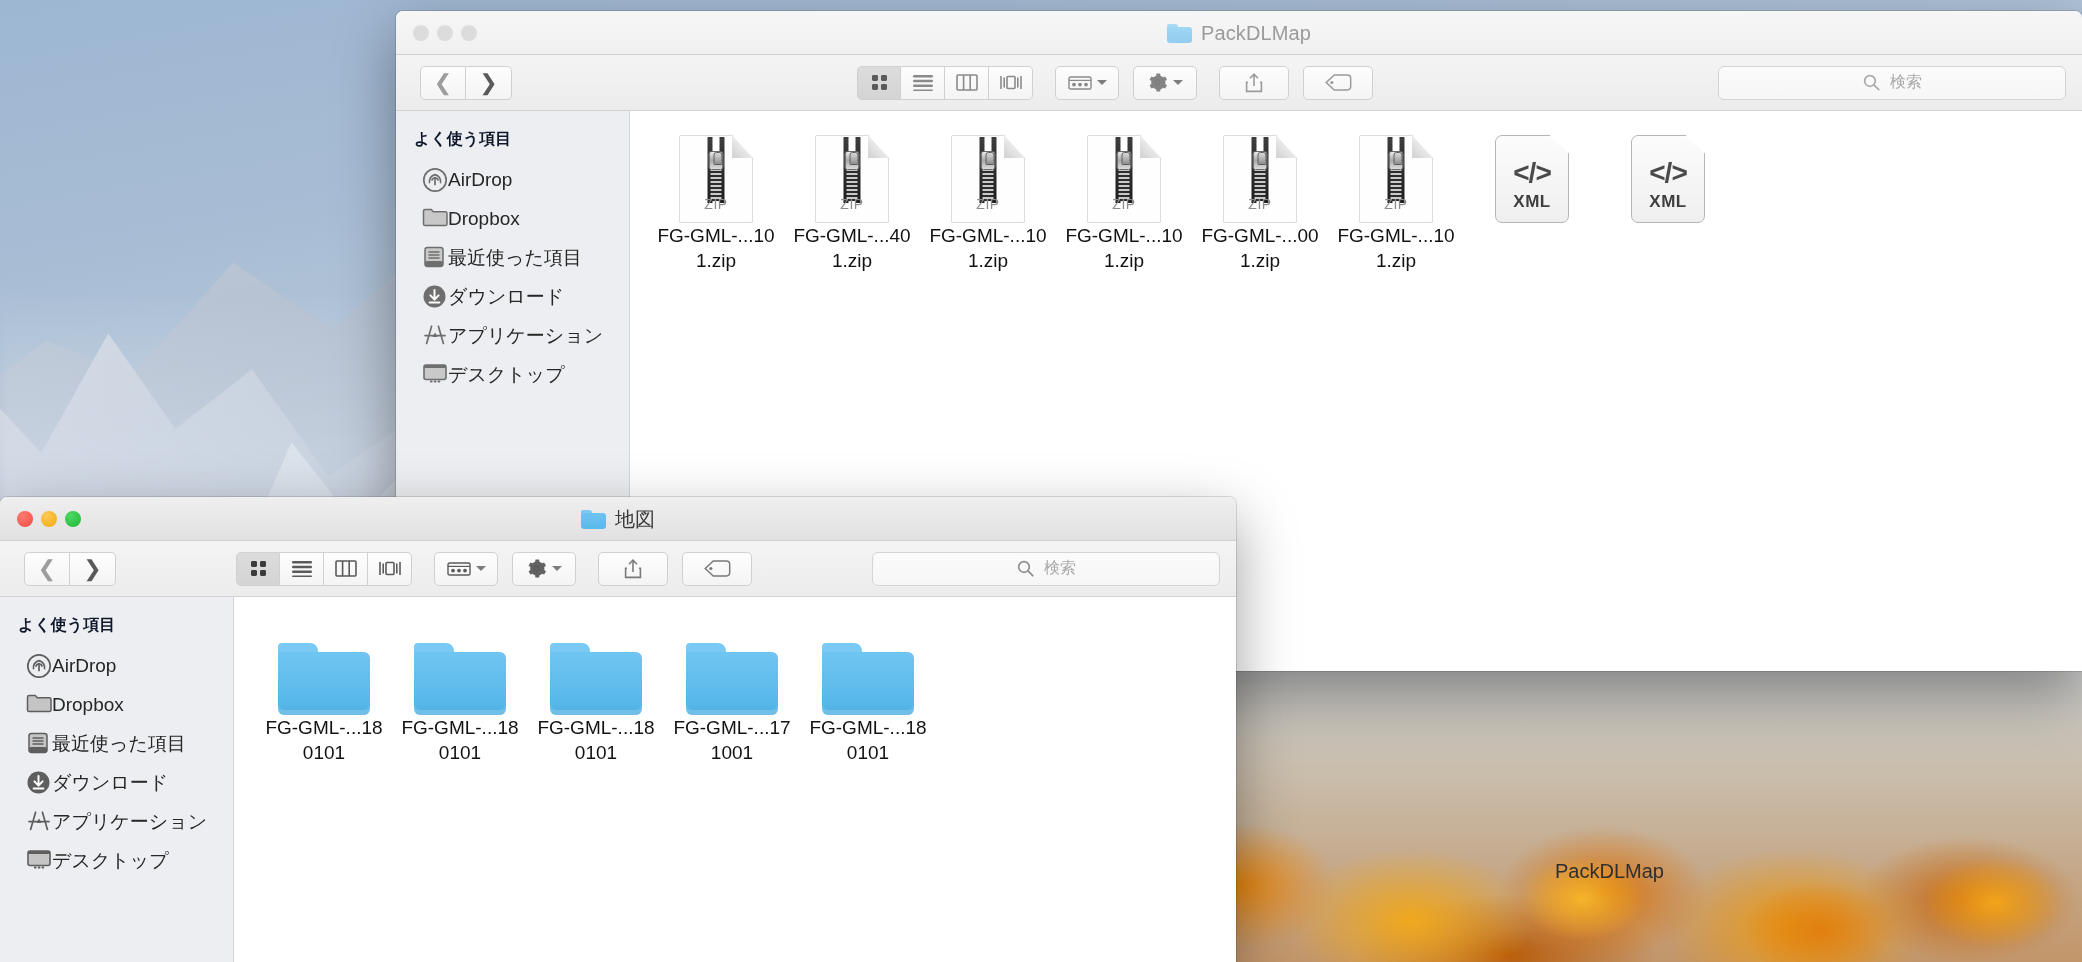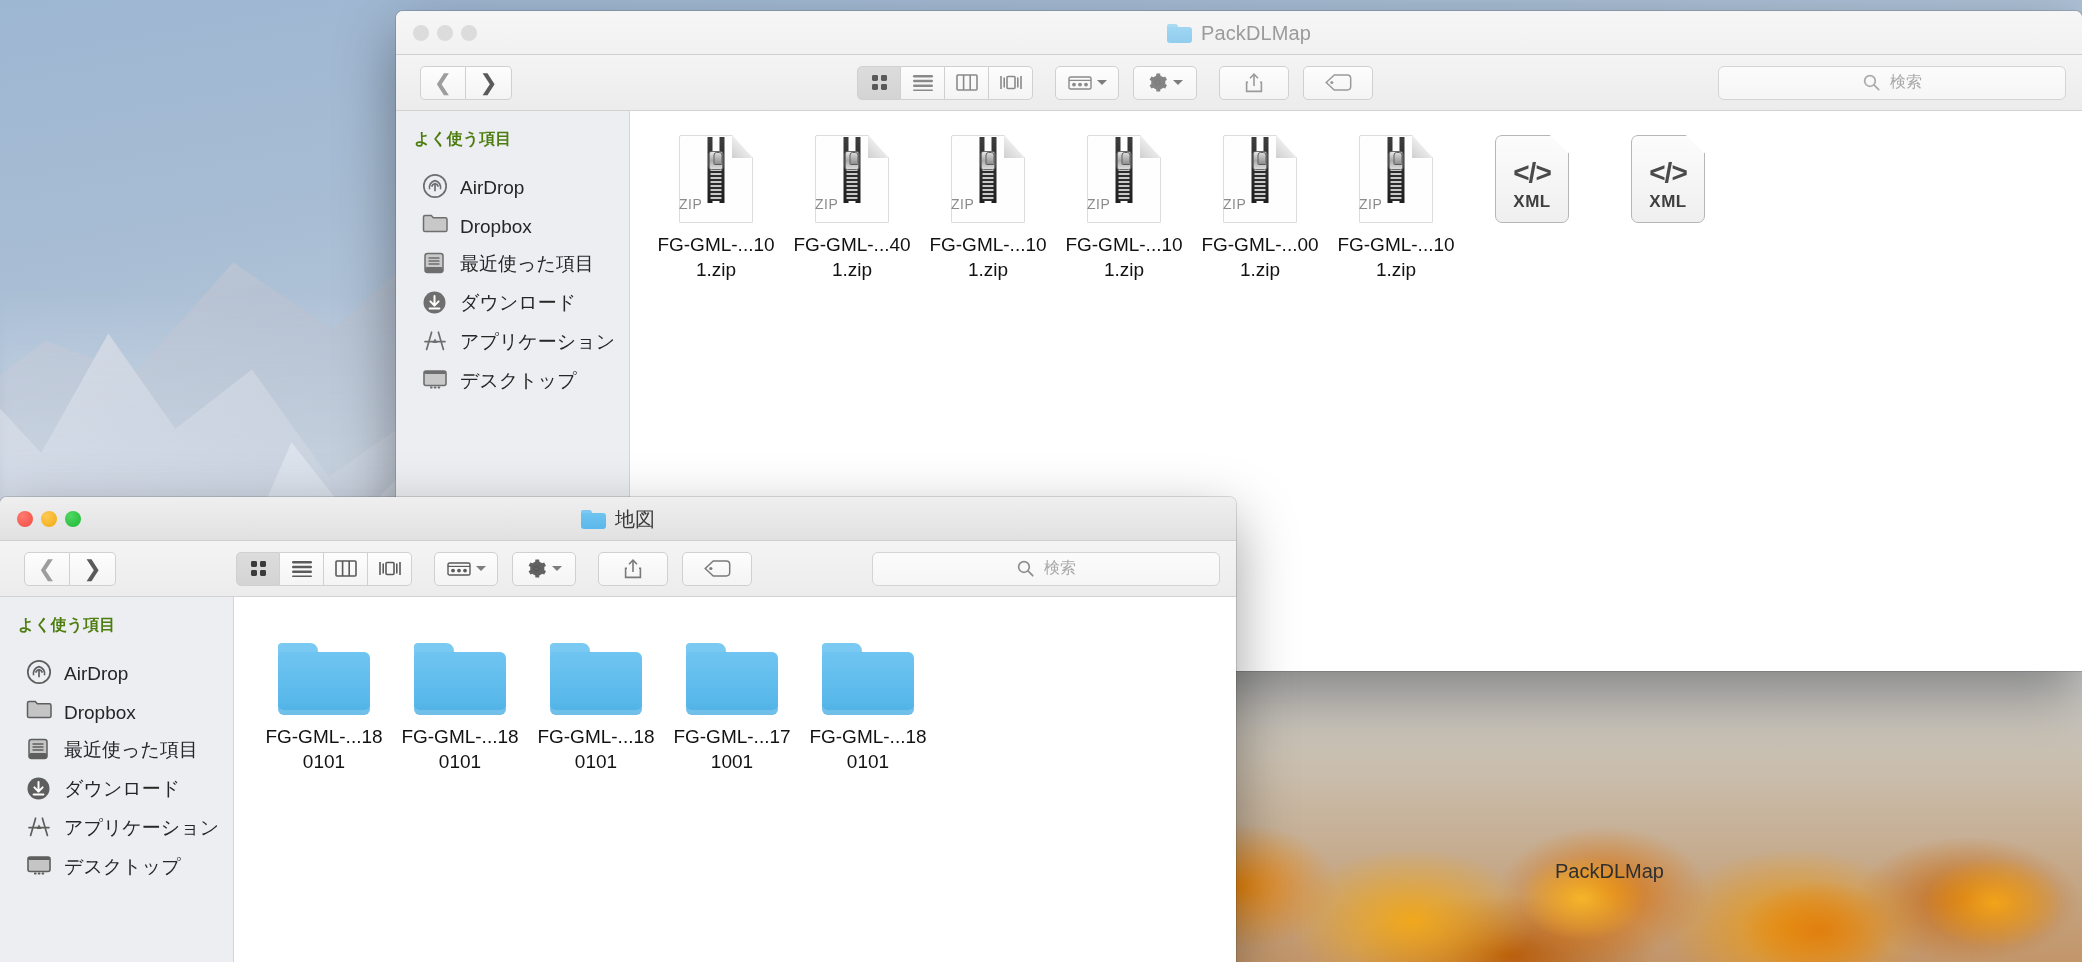--- a/index.html
+++ b/index.html
@@ -154,7 +154,7 @@
     border-right: 1px solid #d5d5d5;
     padding-top: 14px;
   }
-  .sb-head { font-size: 16px; color: #4d7c0f; padding: 4px 0 10px 18px; font-weight: 600; }
+  .sb-head { font-size: 16px; color: #0f172a; padding: 4px 0 10px 18px; font-weight: 600; }
   .sb-item { height: 39px; display: flex; align-items: flex-end; gap: 12px; padding-left: 26px; }
   .sb-label { font-size: 19px; color: #262626; white-space: nowrap; }
 

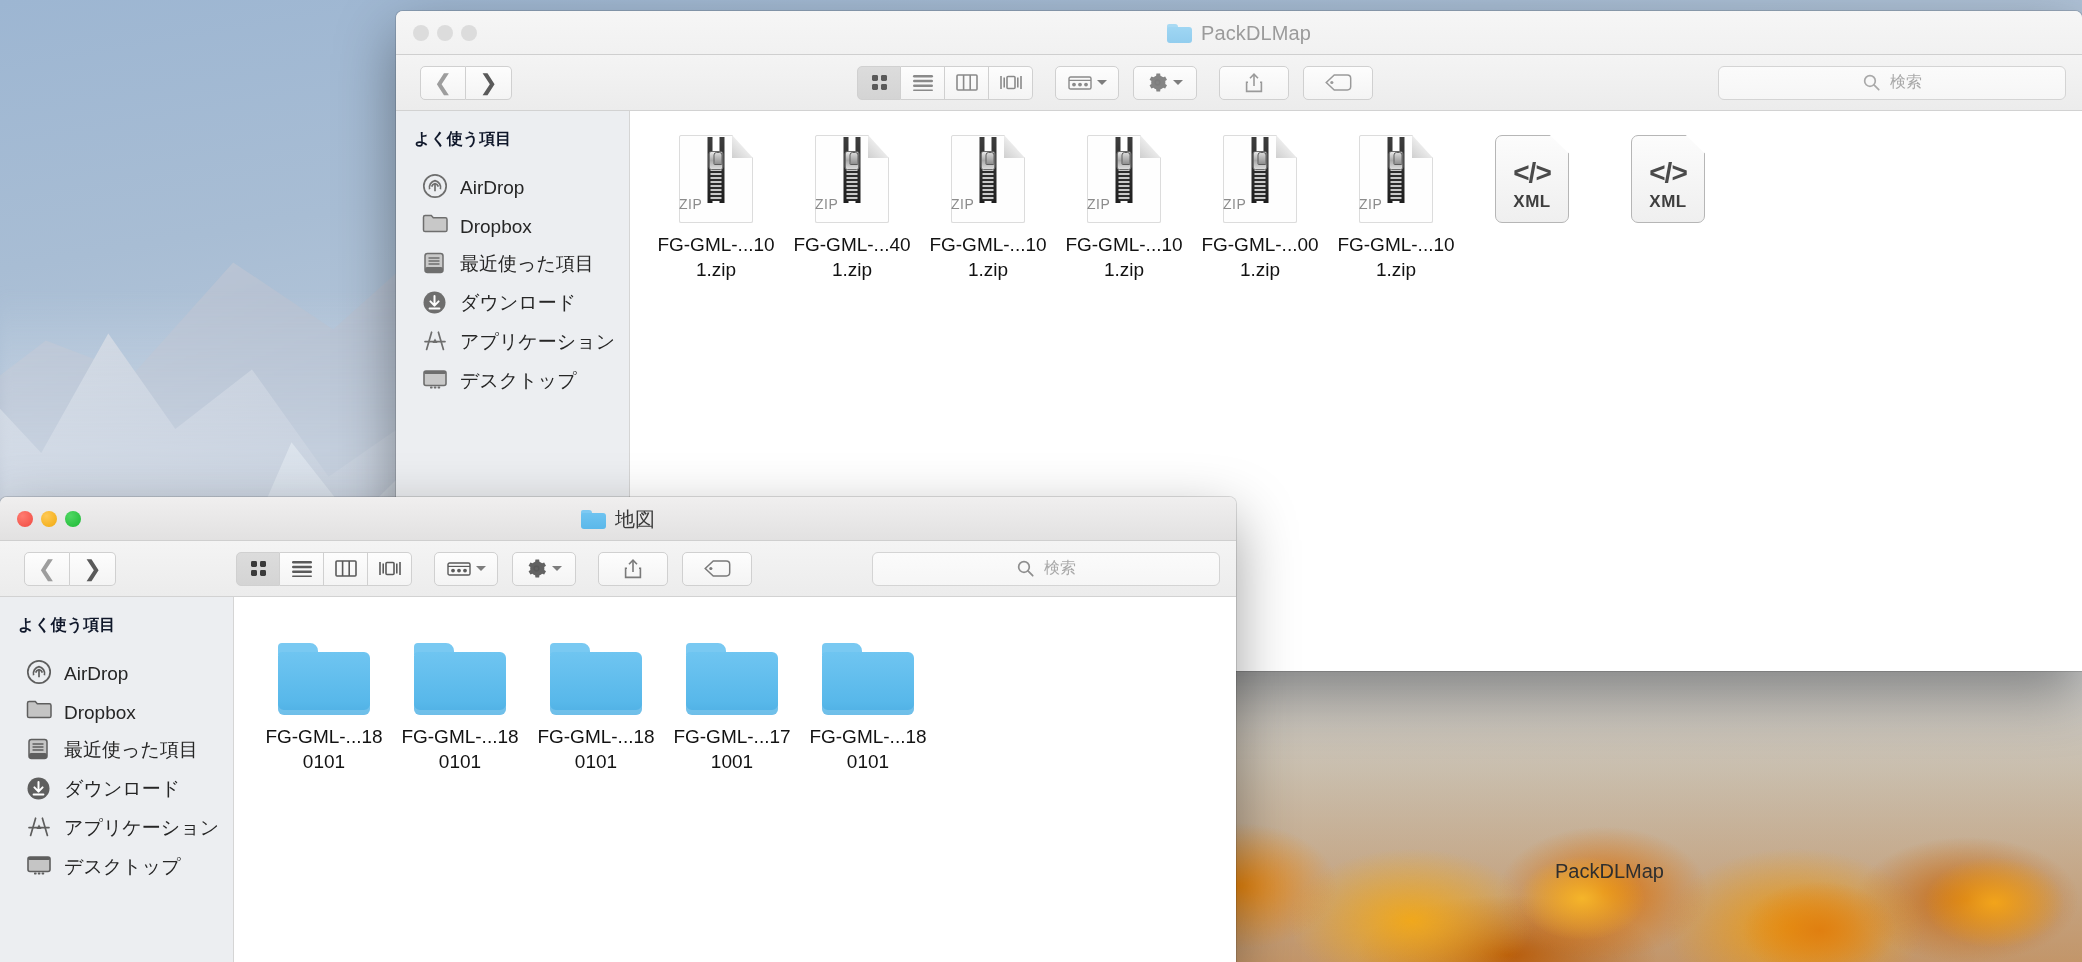--- a/index.html
+++ b/index.html
@@ -155,7 +155,7 @@
     padding-top: 14px;
   }
   .sb-head { font-size: 16px; color: #0f172a; padding: 4px 0 10px 18px; font-weight: 600; }
-  .sb-item { height: 39px; display: flex; align-items: flex-end; gap: 12px; padding-left: 26px; }
+  .sb-item { height: 39px; display: flex; align-items: center; padding-left: 26px; }
   .sb-label { font-size: 19px; color: #262626; white-space: nowrap; }
 
   .content { flex: 1; background: #fff; position: relative; }

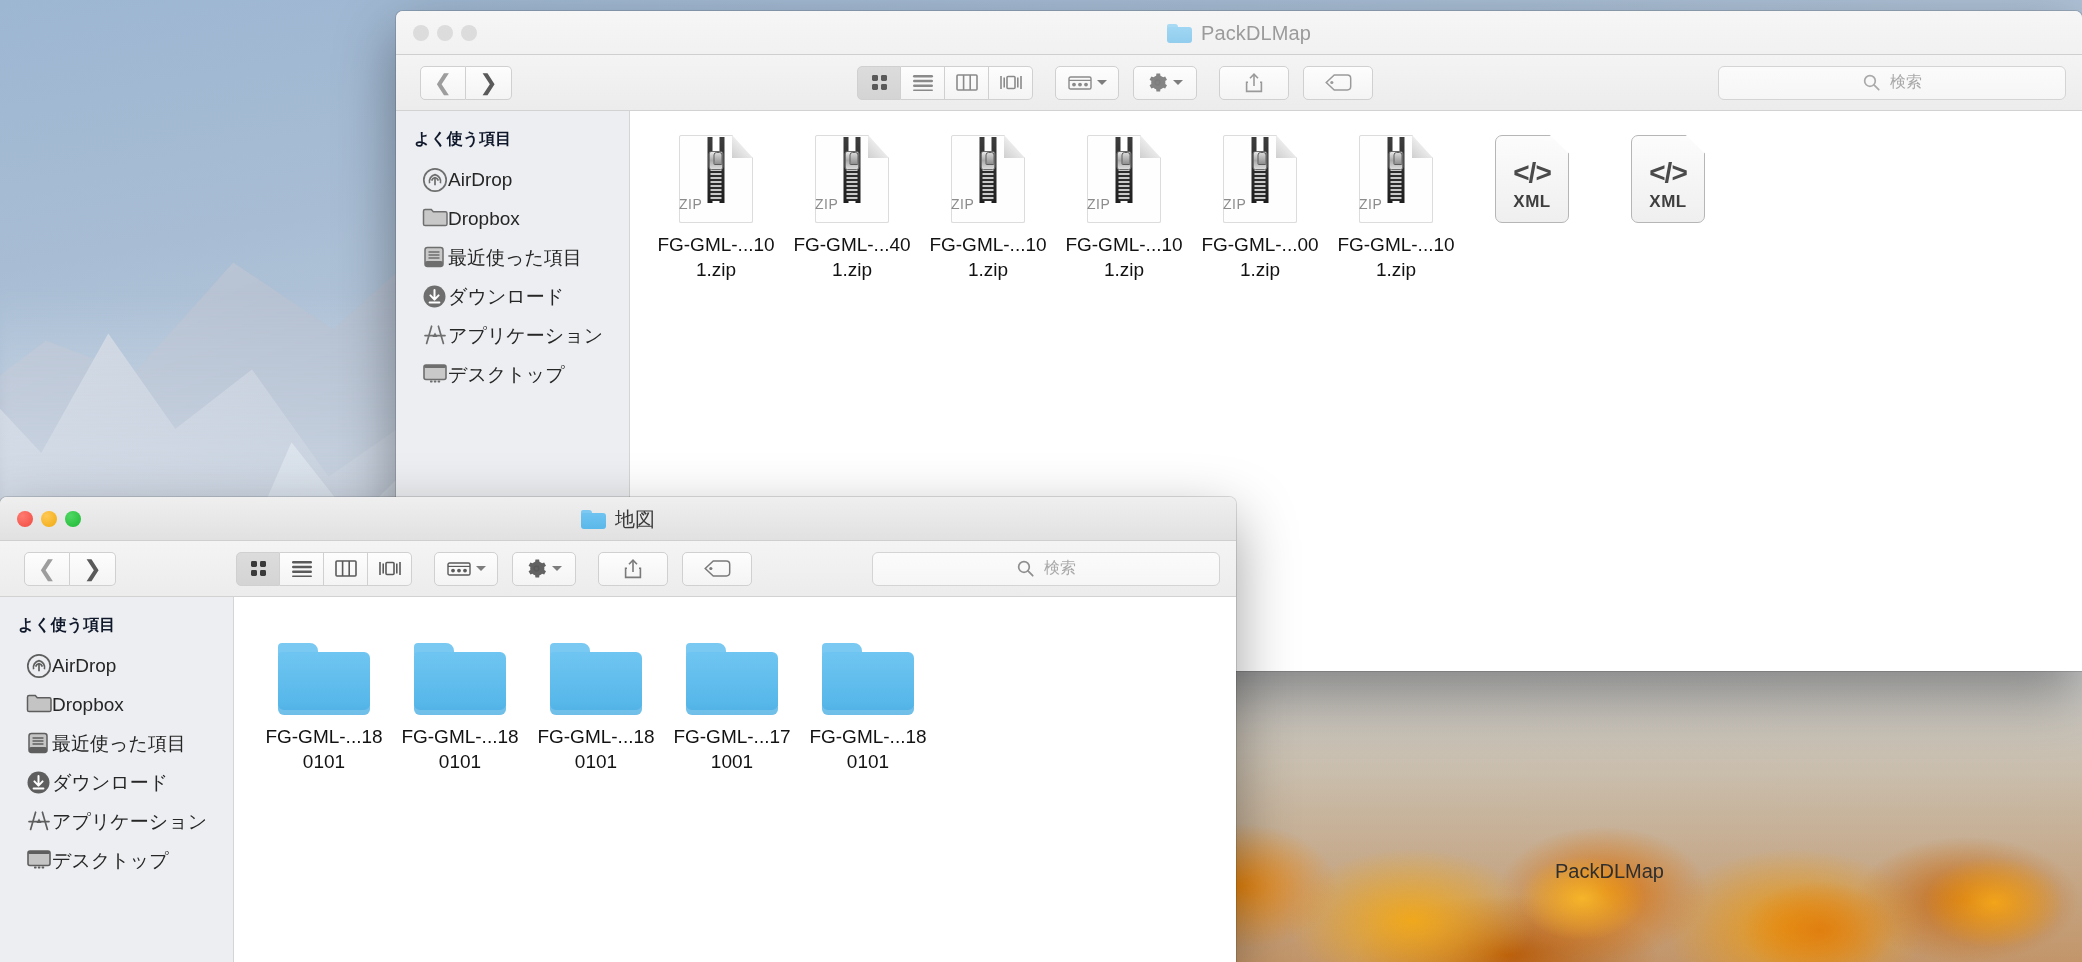--- a/index.html
+++ b/index.html
@@ -205,7 +205,7 @@
   }
   .zip .kind {
     position: absolute; left: 0; right: 0; bottom: 11px;
-    font-size: 14px; color: #8c8c8c; letter-spacing: .5px;
+    text-align: center; font-size: 14px; color: #8c8c8c; letter-spacing: .5px;
   }
 
   

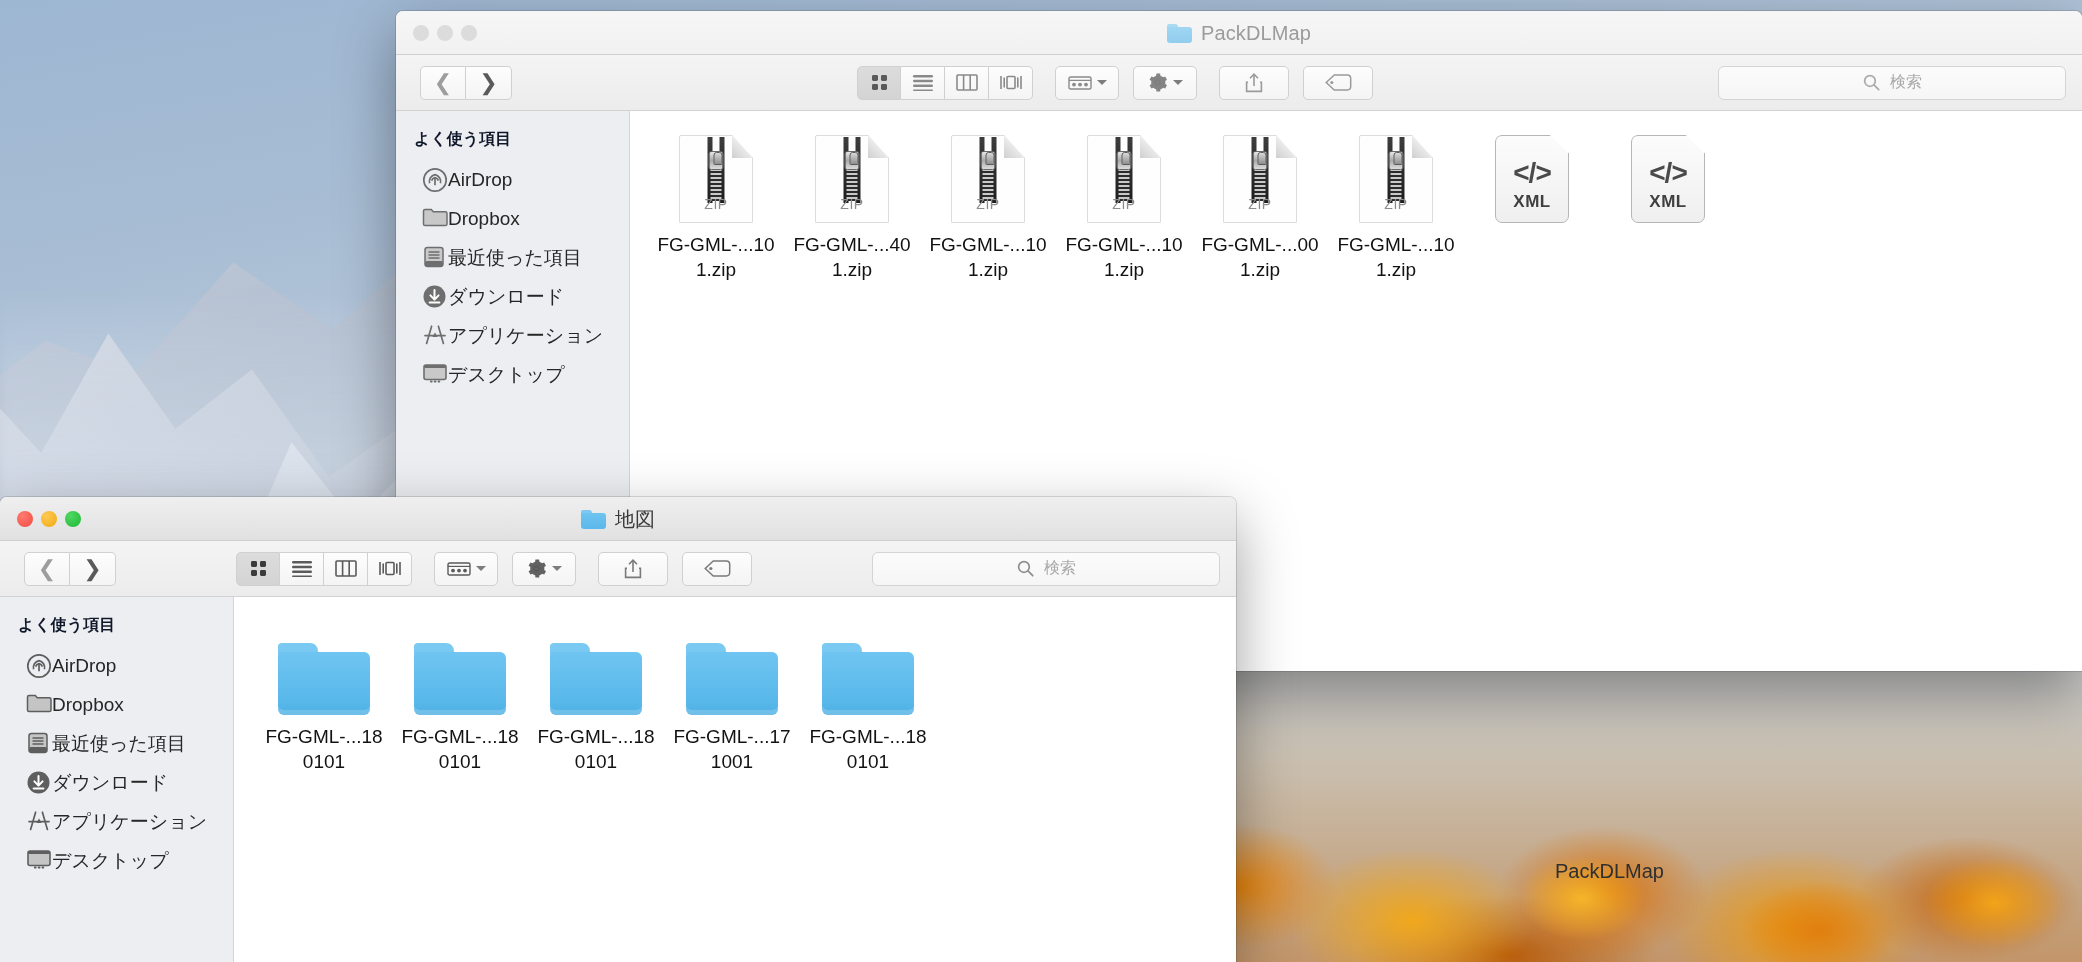--- a/index.html
+++ b/index.html
@@ -162,7 +162,7 @@
   .grid { display: flex; flex-wrap: wrap; padding: 18px 0 0 18px; }
   .cell { width: 136px; margin: 6px 0 14px 0; display: flex; flex-direction: column; align-items: center; }
   .cell .label {
-    margin-top: 9px; font-size: 19px; color: #121212; line-height: 1.32;
+    font-size: 19px; color: #121212; line-height: 1.32;
     text-align: center; width: 126px; word-break: break-all;
   }
 

